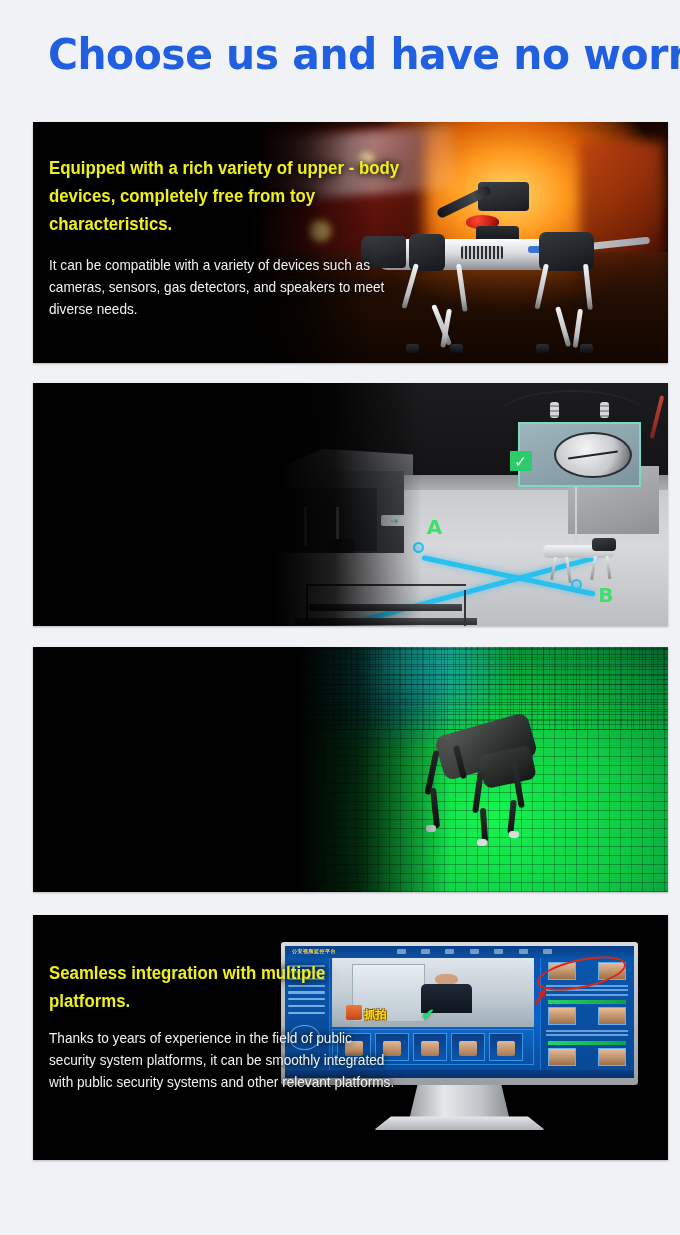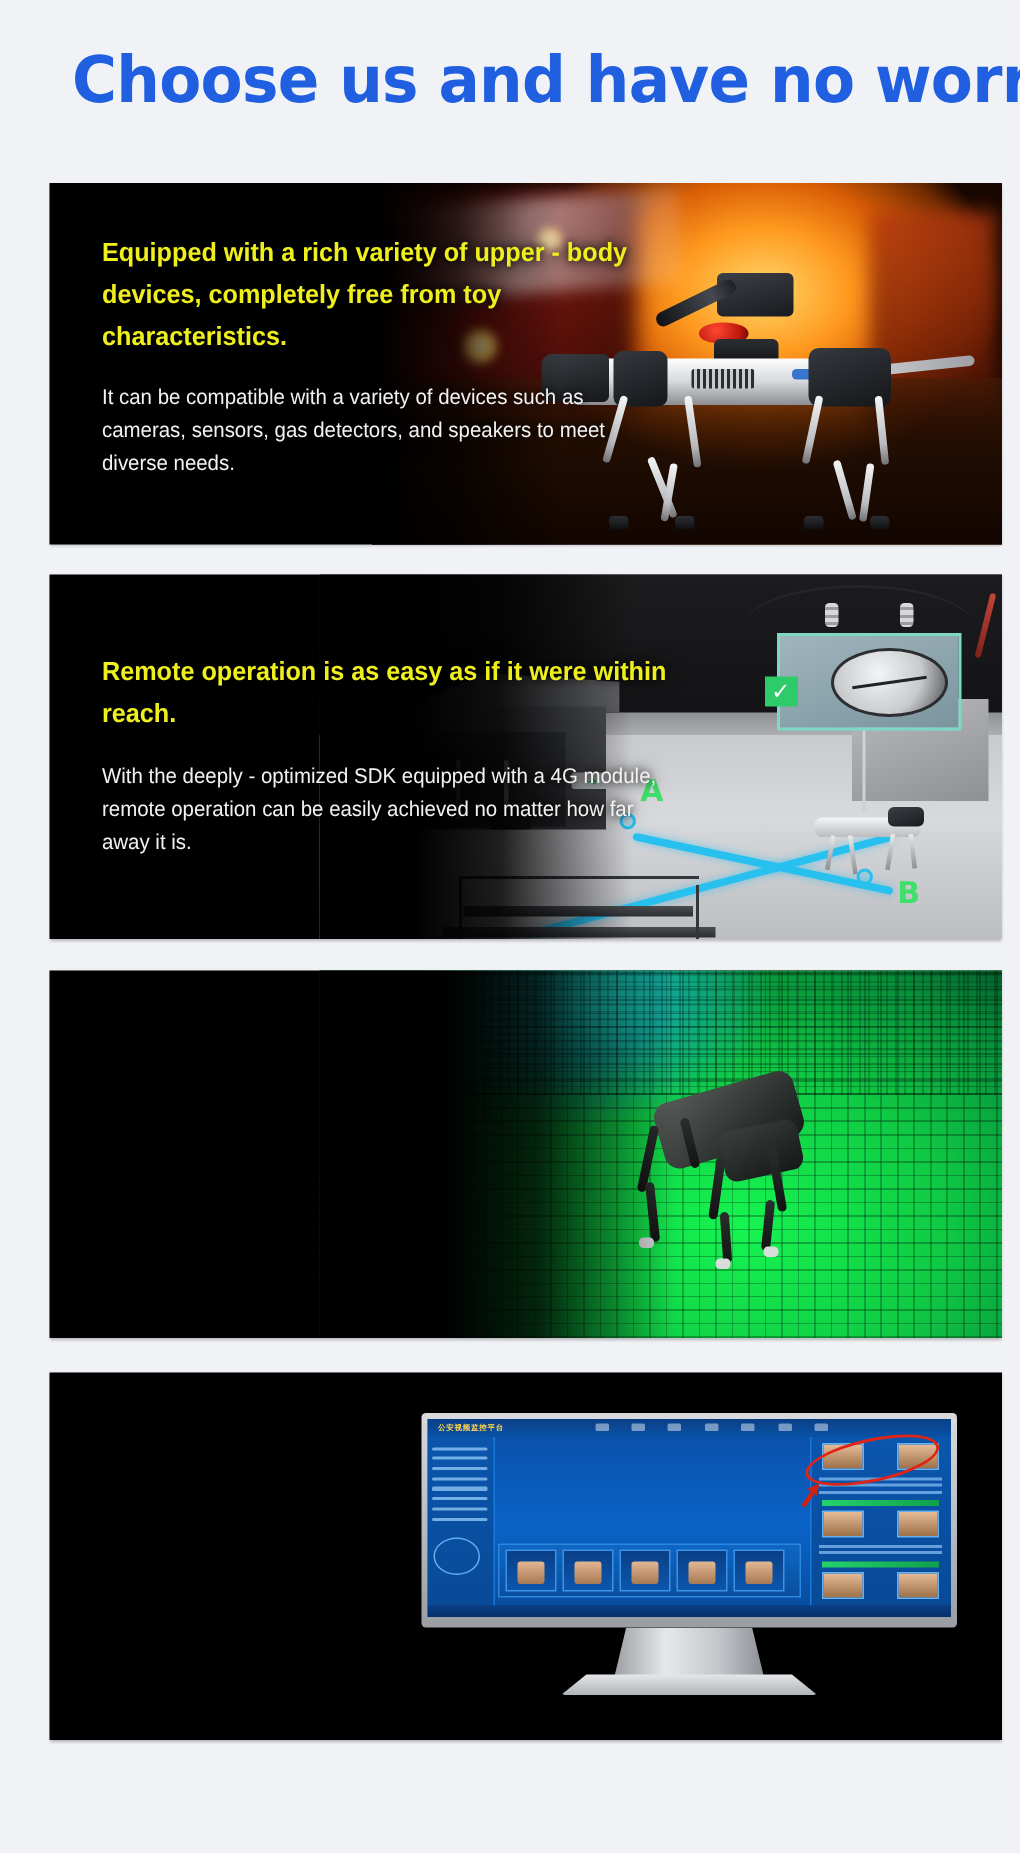--- a/index.html
+++ b/index.html
@@ -62,7 +62,7 @@
   .card-copy {
     position: absolute;
     z-index: 5;
-    left: 35px;
+    left: 16px;
   }
   .card-heading {
     color: #efef1e;

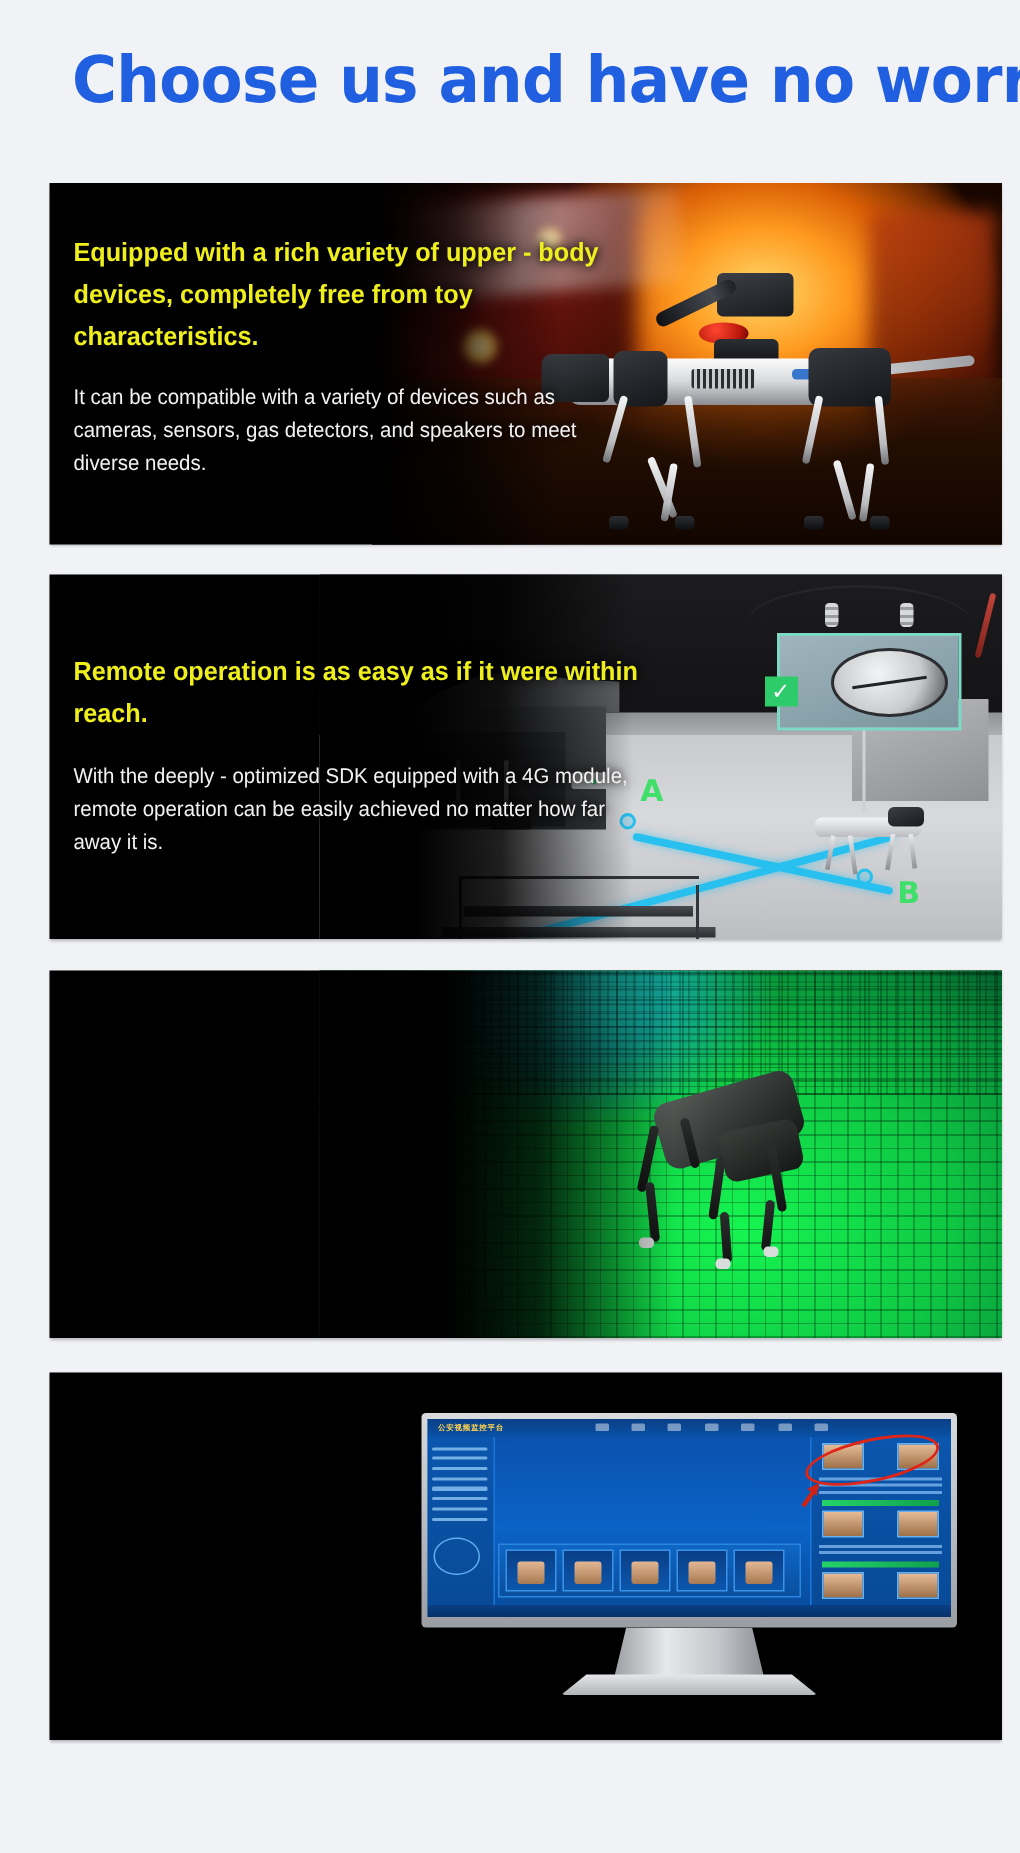--- a/index.html
+++ b/index.html
@@ -578,10 +578,6 @@
       <div class="sub-fade-left"></div>
     </div>
 
-    <div class="card-copy" style="top:50px; width:400px;">
-      <div class="card-heading">Remote operation is as easy as if it were within reach.</div>
-      <div class="card-body" style="margin-top:18px;">With the deeply - optimized SDK equipped with a 4G module, remote operation can be easily achieved no matter how far away it is.</div>
-    </div>
   </div>
 
   <div class="card" id="card-3">

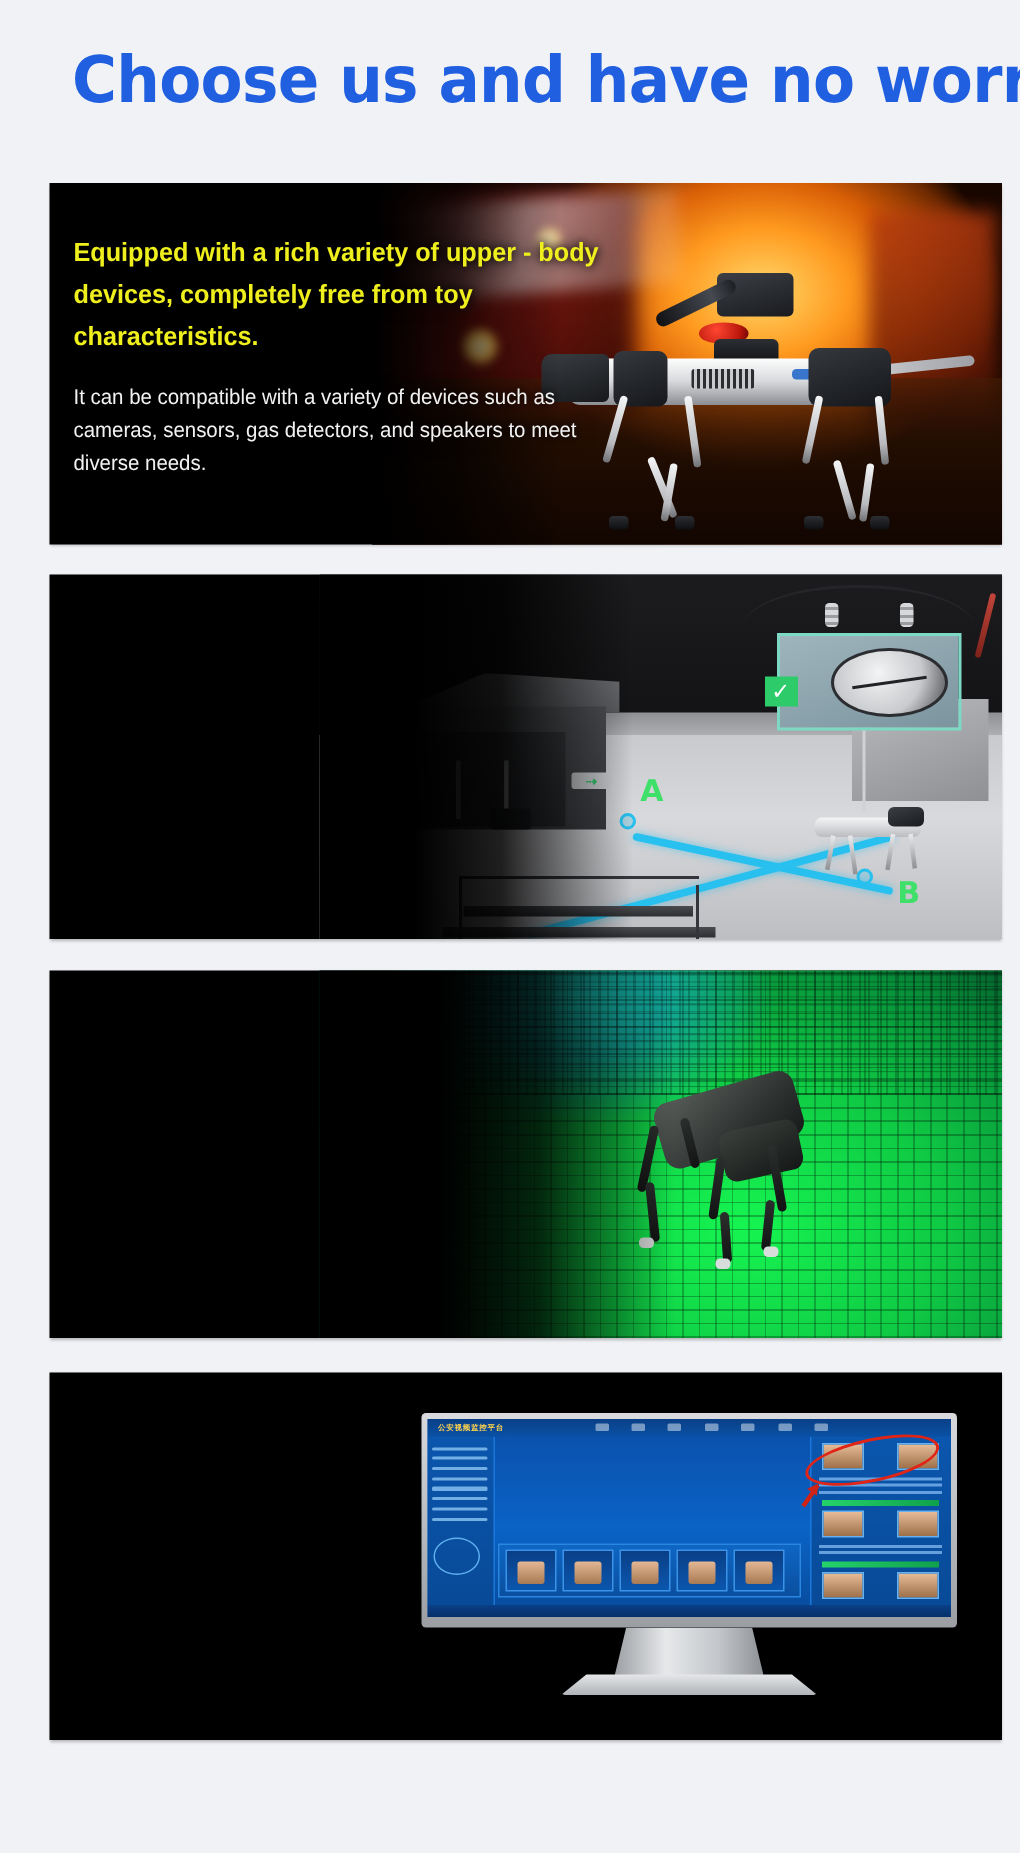--- a/index.html
+++ b/index.html
@@ -679,6 +679,10 @@
       </div>
     </div>
 
+    <div class="card-copy" style="top:44px; width:360px;">
+      <div class="card-heading">Seamless integration with multiple platforms.</div>
+      <div class="card-body" style="margin-top:12px;">Thanks to years of experience in the field of public security system platforms, it can be smoothly integrated with public security systems and other relevant platforms.</div>
+    </div>
   </div>
 
 </div>

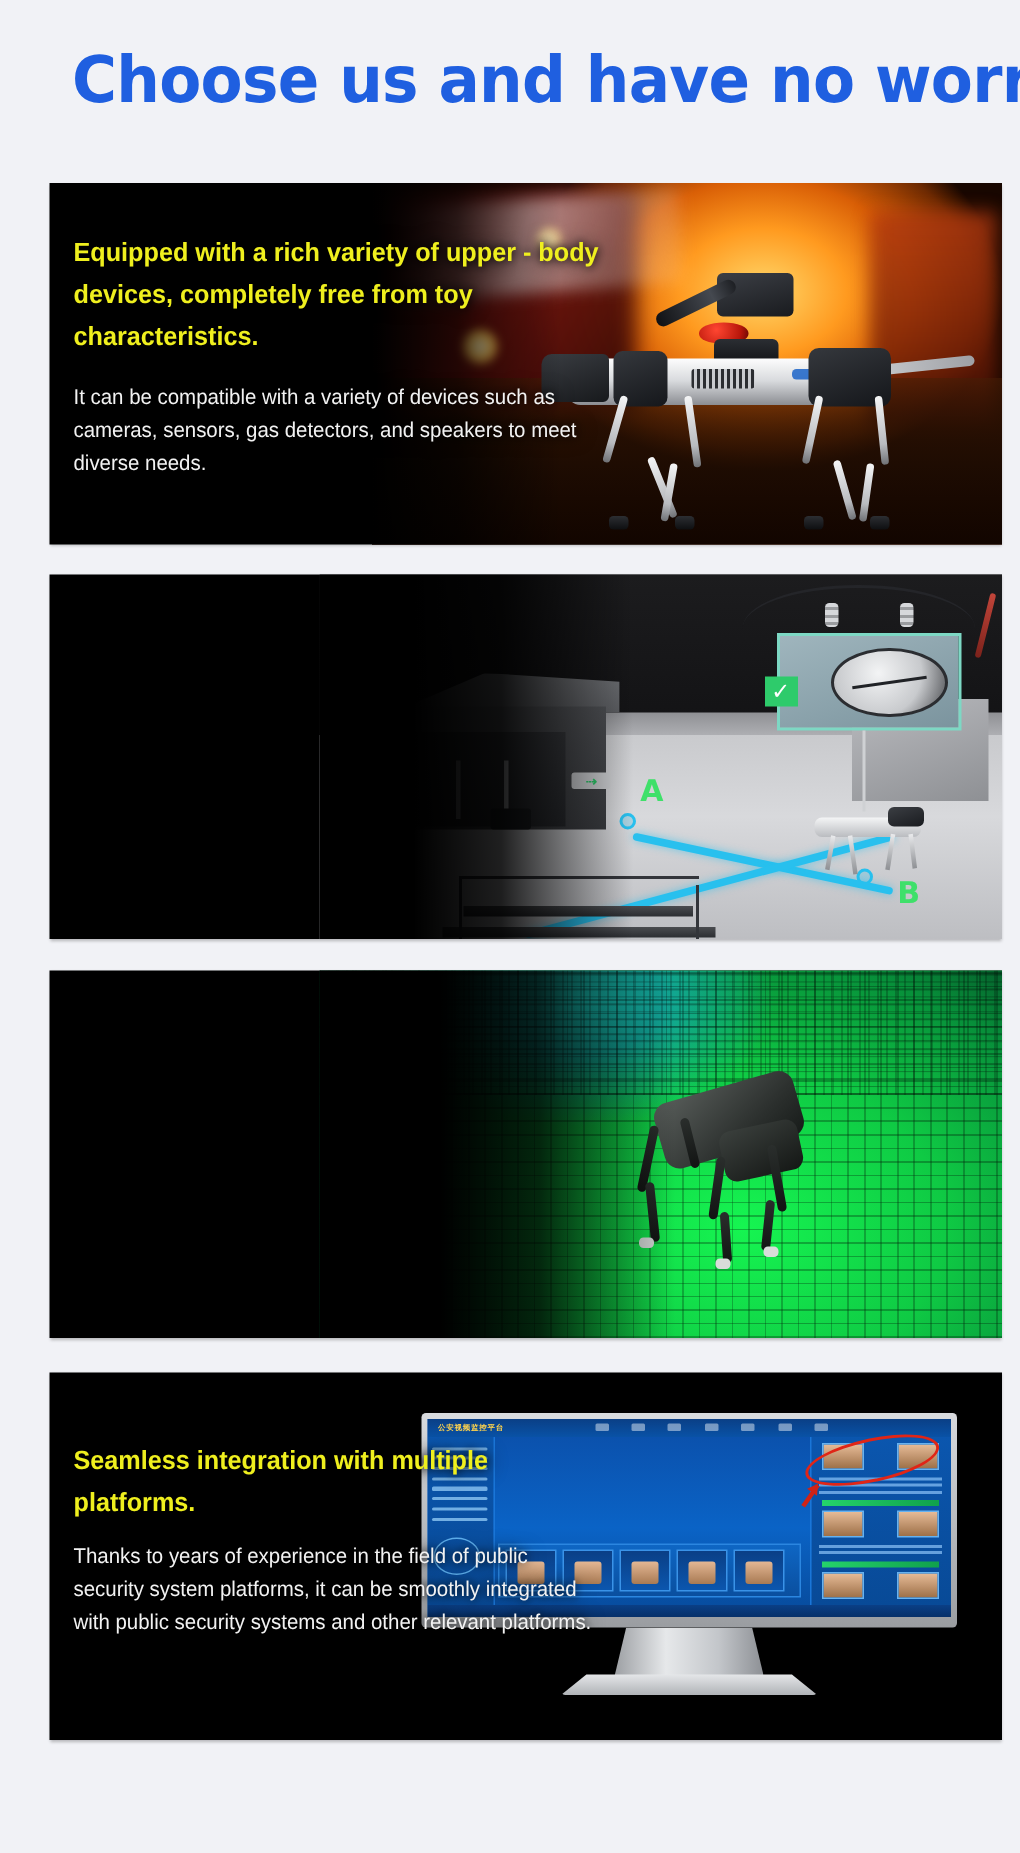--- a/index.html
+++ b/index.html
@@ -634,6 +634,14 @@
               <div style="position:absolute;left:10%;top:60%;width:70%;height:22%;border:1px solid #5eb0ef;border-radius:50%;"></div>
             </div>
 
+            <div class="ui-main">
+              <div class="ui-main-cab"></div>
+              <div class="ui-person-head"></div>
+              <div class="ui-person-body"></div>
+              <div class="ui-orange"></div>
+              <div class="ui-snapshot">抓拍</div>
+              <div class="ui-green-check">✔</div>
+            </div>
 
             <div class="ui-faces-panel">
               <div class="ui-facecard" style="left:2%;">

